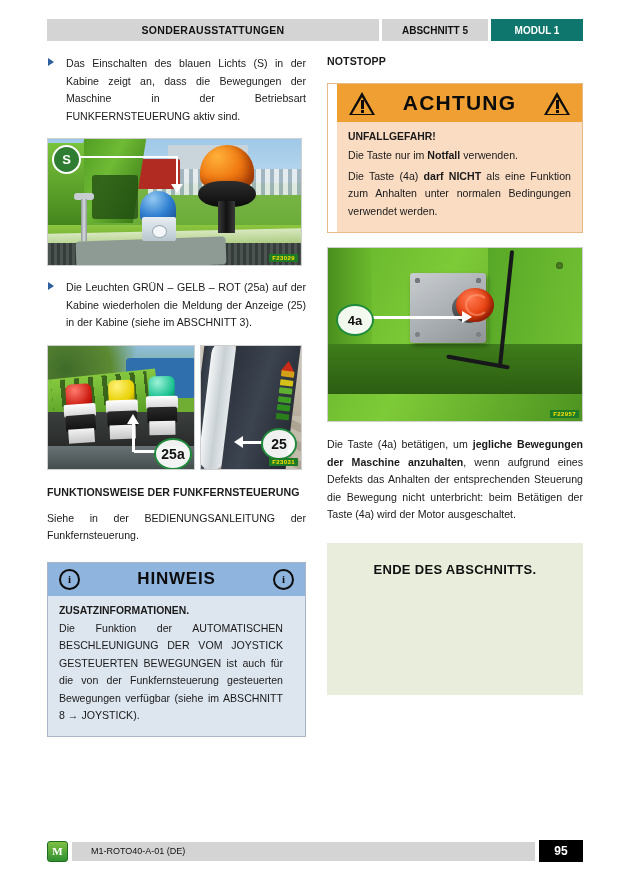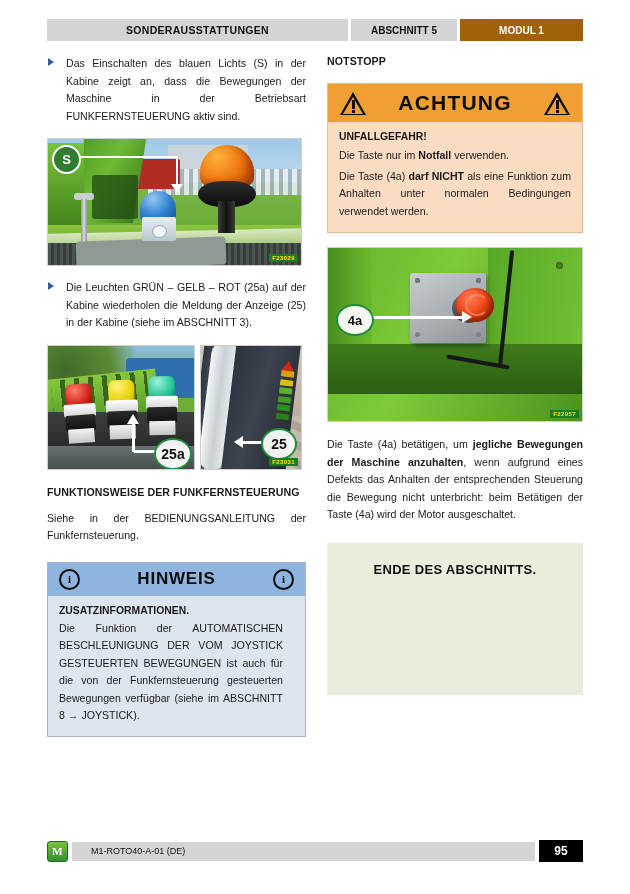--- a/index.html
+++ b/index.html
@@ -48,8 +48,8 @@
     color: #111;
   }
   .hdr-module {
-    width: 123px;
-    background: #a16207;
+    width: 92px;
+    background: #0f766e;
     color: #ffffff;
     display: flex;
     align-items: center;

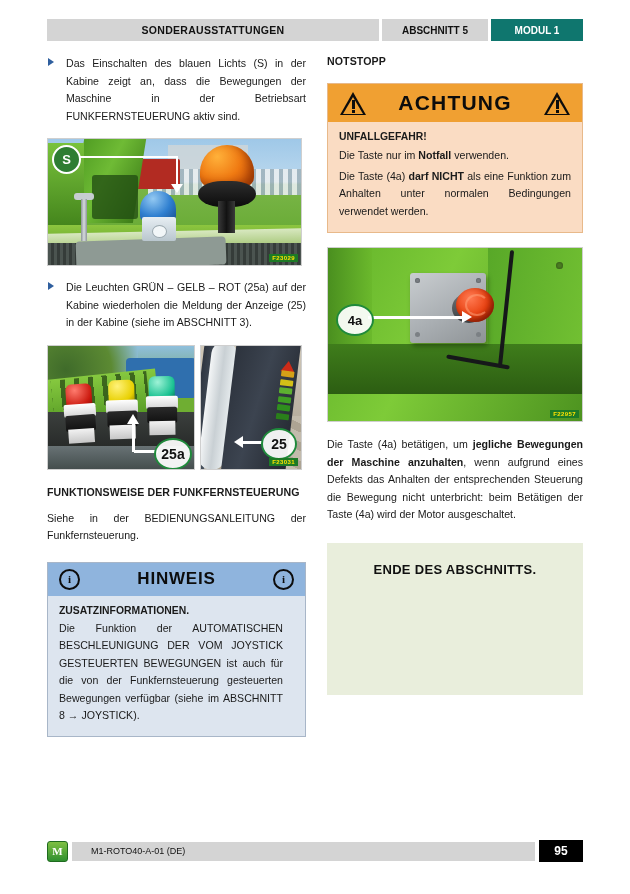--- a/index.html
+++ b/index.html
@@ -385,6 +385,7 @@
     margin-top: 16px;
     border: 1px solid #e8b98a;
     box-sizing: border-box;
+    padding-left: 9px;
   }
   .warn-head {
     height: 38px;

